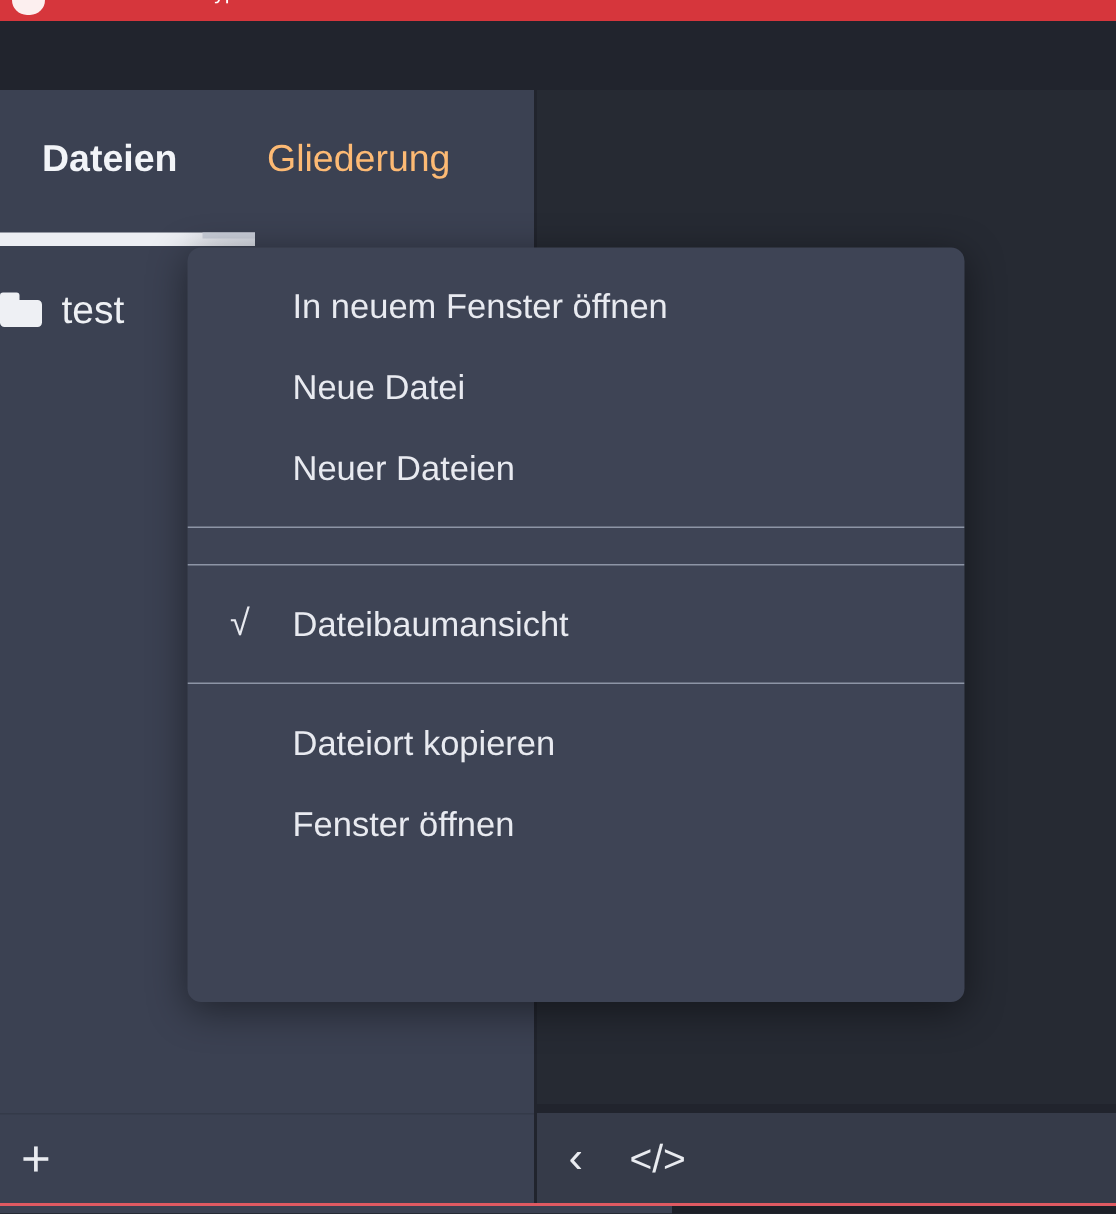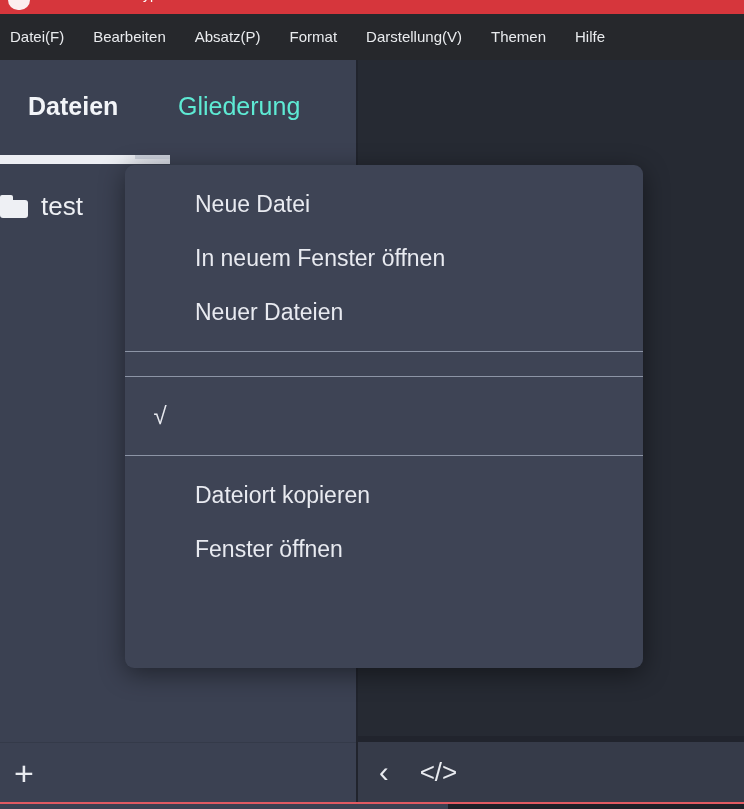--- a/index.html
+++ b/index.html
@@ -220,15 +220,6 @@
     <div class="titlebar-title">typ</div>
   </div>
 
-  <div class="menubar">
-    <div class="menubar-item">Datei(F)</div>
-    <div class="menubar-item">Bearbeiten</div>
-    <div class="menubar-item">Absatz(P)</div>
-    <div class="menubar-item">Format</div>
-    <div class="menubar-item">Darstellung(V)</div>
-    <div class="menubar-item">Themen</div>
-    <div class="menubar-item">Hilfe</div>
-  </div>
 
   <div class="workspace">
 

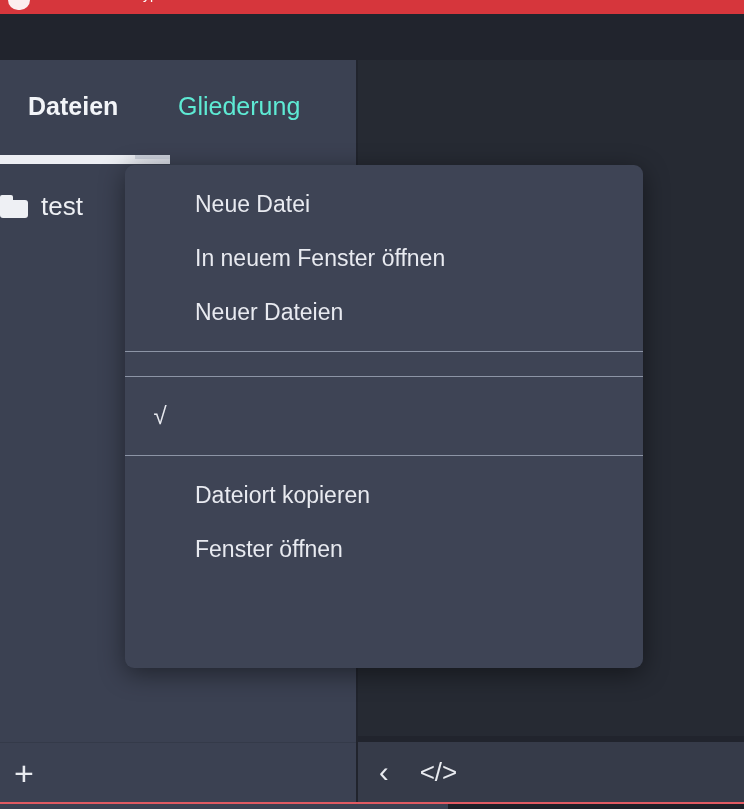--- a/index.html
+++ b/index.html
@@ -77,7 +77,7 @@
     cursor:pointer;
   }
   .tab-files { left:28px; font-weight:bold; color:#f2f4f8; }
-  .tab-outline { left:178px; font-weight:normal; color:#5eead4; }
+  .tab-outline { left:178px; font-weight:normal; color:#fdba74; }
   .tab-underline {
     position:absolute; left:0; top:95px;
     width:170px; height:9px;

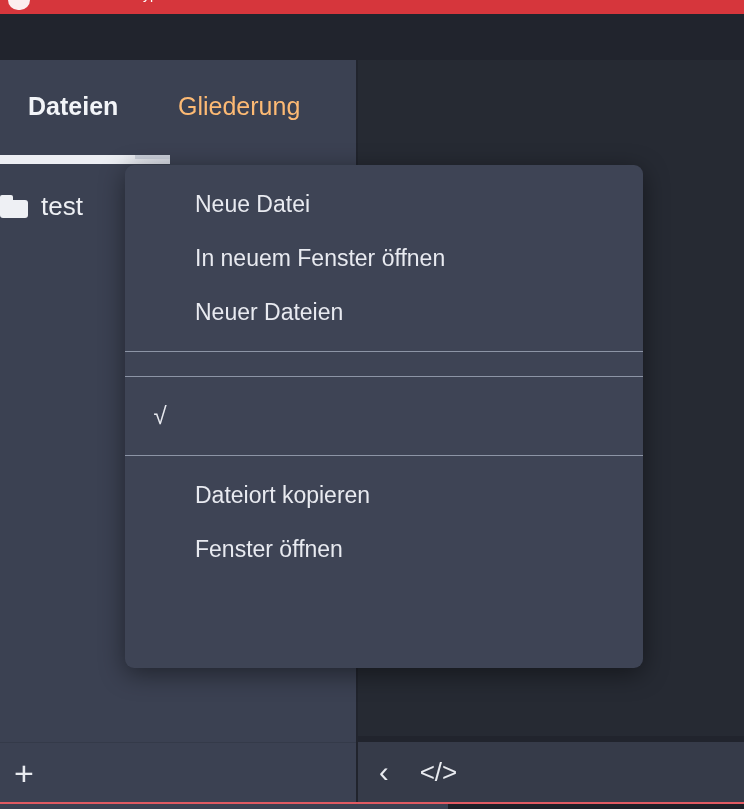--- a/index.html
+++ b/index.html
@@ -264,10 +264,10 @@
 
     <div class="ctx-group">
       <div class="ctx-item no-check">
+        <span class="ctx-label">In neuem Fenster öffnen</span>
+      </div>
+      <div class="ctx-item no-check">
         <span class="ctx-label">Neue Datei</span>
-      </div>
-      <div class="ctx-item no-check">
-        <span class="ctx-label">In neuem Fenster öffnen</span>
       </div>
       <div class="ctx-item no-check">
         <span class="ctx-label">Neuer Dateien</span>

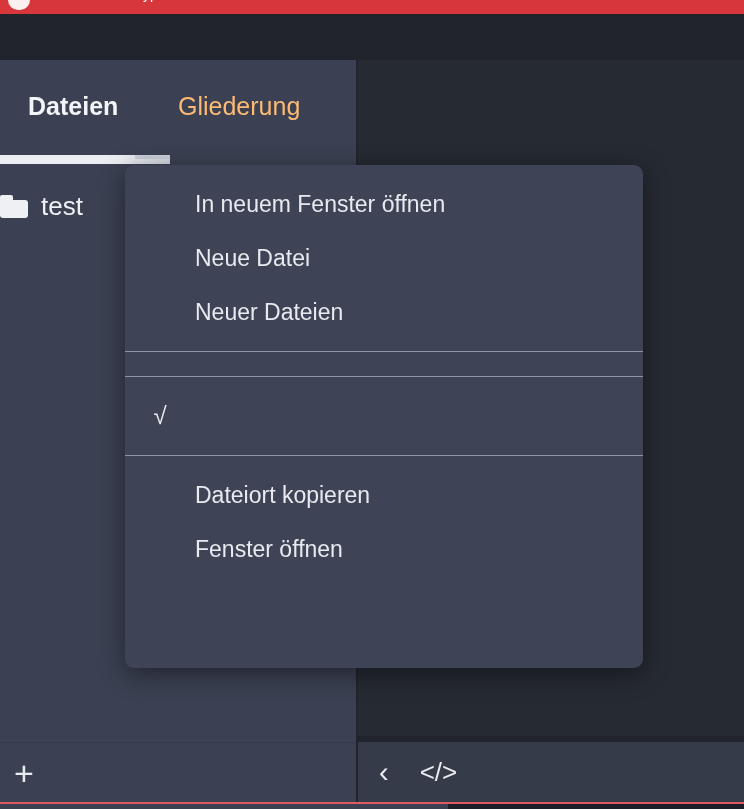--- a/index.html
+++ b/index.html
@@ -286,6 +286,7 @@
     <div class="ctx-group">
       <div class="ctx-item">
         <span class="ctx-check">√</span>
+        <span class="ctx-label">Dateibaumansicht</span>
       </div>
     </div>
 

